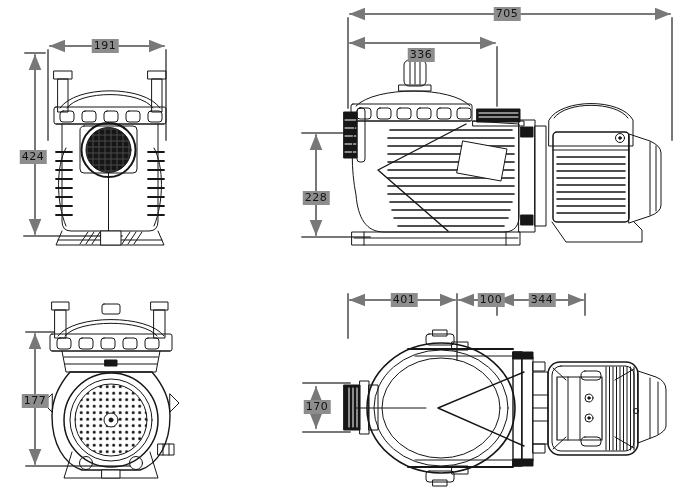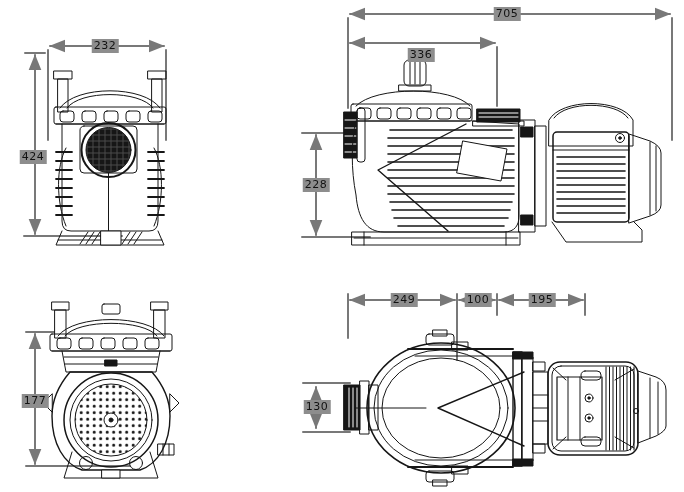--- a/index.html
+++ b/index.html
@@ -366,7 +366,7 @@
   </g>
 </svg>
 
-  <span class="dim-chip" style="left:105px;top:46px">232</span>
+  <span class="dim-chip" style="left:105px;top:46px">191</span>
   <span class="dim-chip" style="left:33px;top:157px">424</span>
   <span class="dim-chip" style="left:507px;top:14px">705</span>
   <span class="dim-chip" style="left:421px;top:55px">336</span>

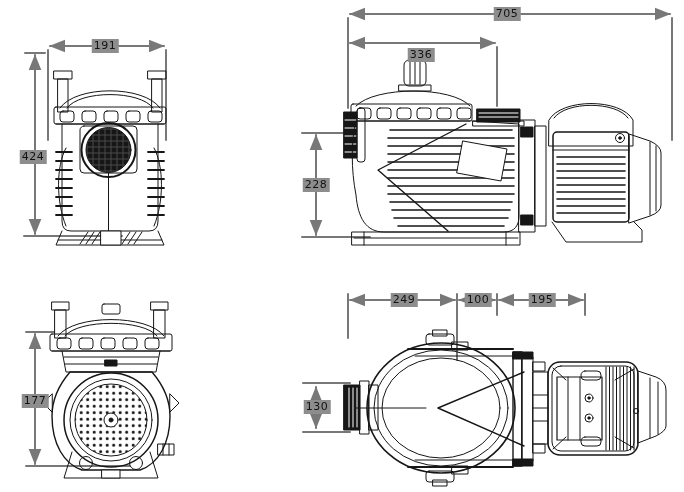--- a/index.html
+++ b/index.html
@@ -370,7 +370,7 @@
   <span class="dim-chip" style="left:33px;top:157px">424</span>
   <span class="dim-chip" style="left:507px;top:14px">705</span>
   <span class="dim-chip" style="left:421px;top:55px">336</span>
-  <span class="dim-chip" style="left:316px;top:185px">228</span>
+  <span class="dim-chip" style="left:316px;top:198px">228</span>
   <span class="dim-chip" style="left:35px;top:401px">177</span>
   <span class="dim-chip" style="left:404px;top:300px">249</span>
   <span class="dim-chip" style="left:478px;top:300px">100</span>

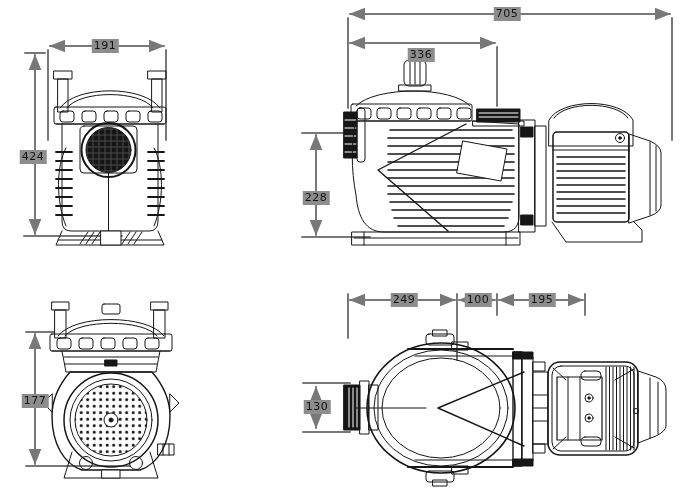--- a/index.html
+++ b/index.html
@@ -372,7 +372,7 @@
   <span class="dim-chip" style="left:421px;top:55px">336</span>
   <span class="dim-chip" style="left:316px;top:198px">228</span>
   <span class="dim-chip" style="left:35px;top:401px">177</span>
-  <span class="dim-chip" style="left:404px;top:300px">249</span>
+  <span class="dim-chip" style="left:404px;top:300px">401</span>
   <span class="dim-chip" style="left:478px;top:300px">100</span>
   <span class="dim-chip" style="left:542px;top:300px">195</span>
   <span class="dim-chip" style="left:317px;top:407px">130</span>

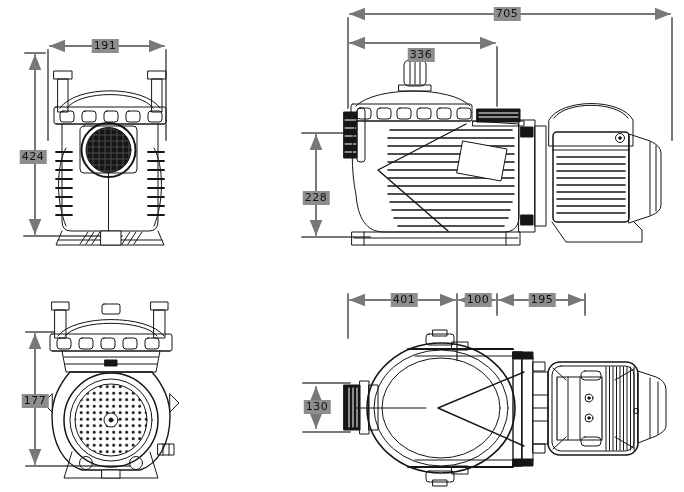--- a/index.html
+++ b/index.html
@@ -373,7 +373,7 @@
   <span class="dim-chip" style="left:316px;top:198px">228</span>
   <span class="dim-chip" style="left:35px;top:401px">177</span>
   <span class="dim-chip" style="left:404px;top:300px">401</span>
-  <span class="dim-chip" style="left:478px;top:300px">100</span>
+  <span class="dim-chip" style="left:491px;top:300px">100</span>
   <span class="dim-chip" style="left:542px;top:300px">195</span>
   <span class="dim-chip" style="left:317px;top:407px">130</span>
 

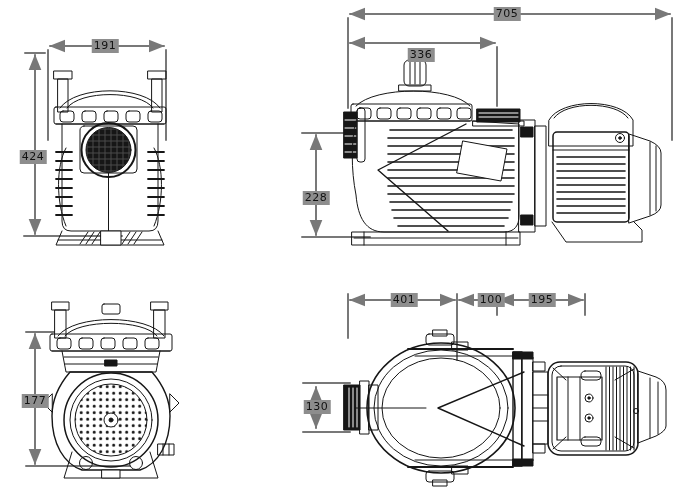--- a/index.html
+++ b/index.html
@@ -374,7 +374,7 @@
   <span class="dim-chip" style="left:35px;top:401px">177</span>
   <span class="dim-chip" style="left:404px;top:300px">401</span>
   <span class="dim-chip" style="left:491px;top:300px">100</span>
-  <span class="dim-chip" style="left:542px;top:300px">195</span>
+  <span class="dim-chip" style="left:542px;top:300px">344</span>
   <span class="dim-chip" style="left:317px;top:407px">130</span>
 
 </div>

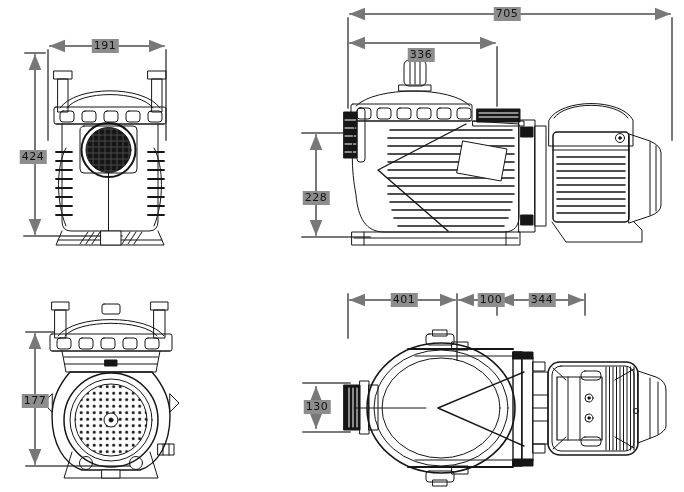--- a/index.html
+++ b/index.html
@@ -375,7 +375,7 @@
   <span class="dim-chip" style="left:404px;top:300px">401</span>
   <span class="dim-chip" style="left:491px;top:300px">100</span>
   <span class="dim-chip" style="left:542px;top:300px">344</span>
-  <span class="dim-chip" style="left:317px;top:407px">130</span>
+  <span class="dim-chip" style="left:317px;top:407px">170</span>
 
 </div>
 

